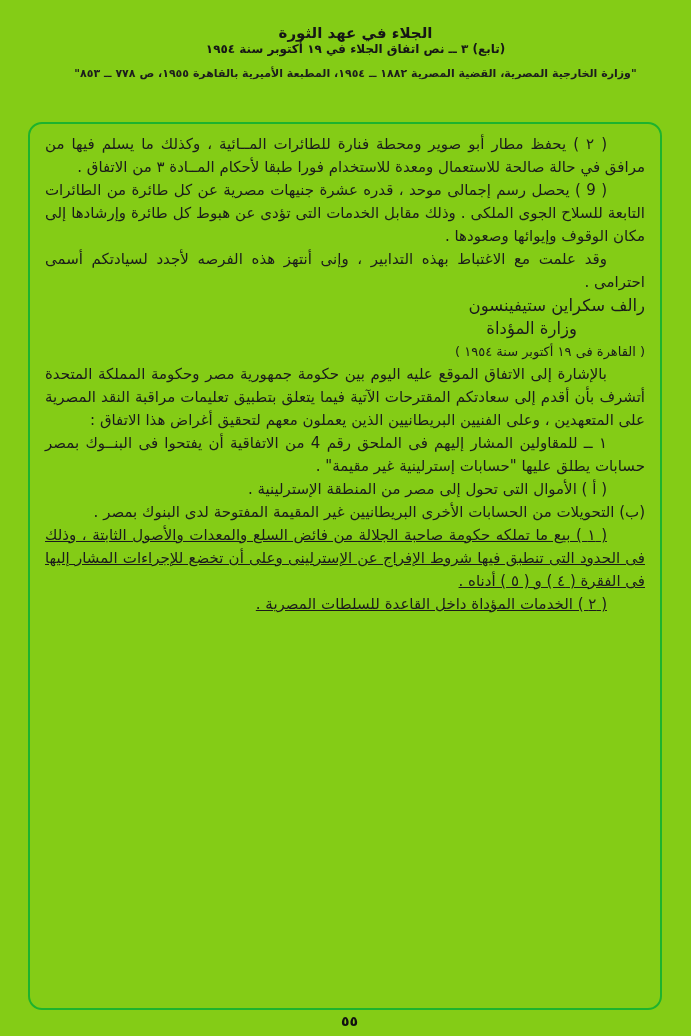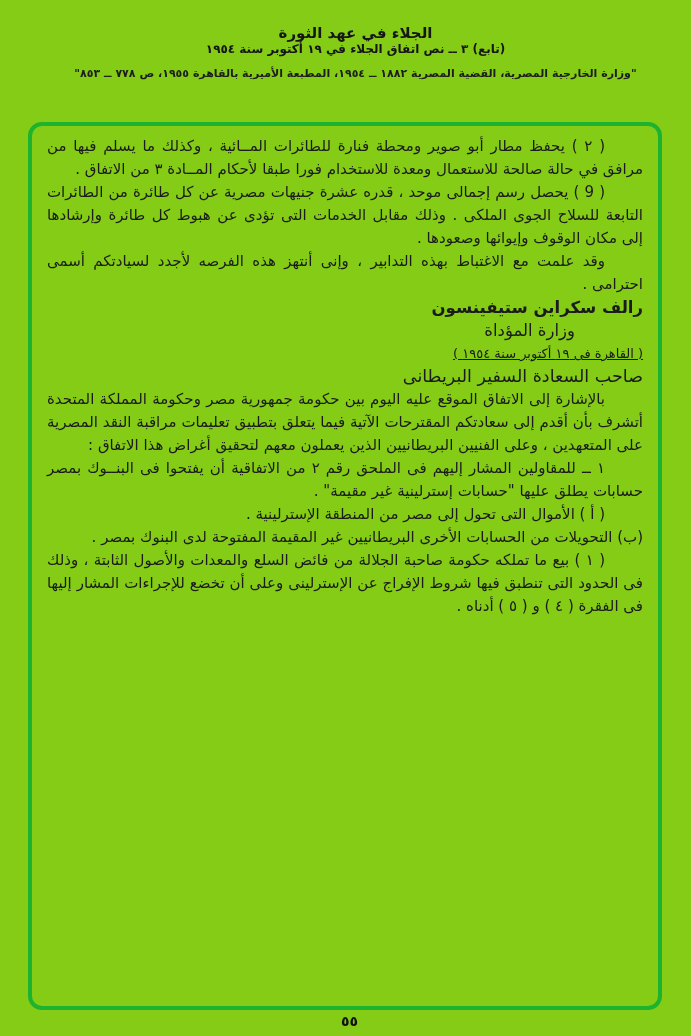--- a/index.html
+++ b/index.html
@@ -24,7 +24,7 @@
     left: 28px; top: 122px;
     width: 634px; height: 888px;
     box-sizing: border-box;
-    border: 4px solid #14b8a6;
+    border: 2px solid #14b8a6;
     border-radius: 14px;
     padding: 9px 15px 8px 15px;
     direction: rtl;

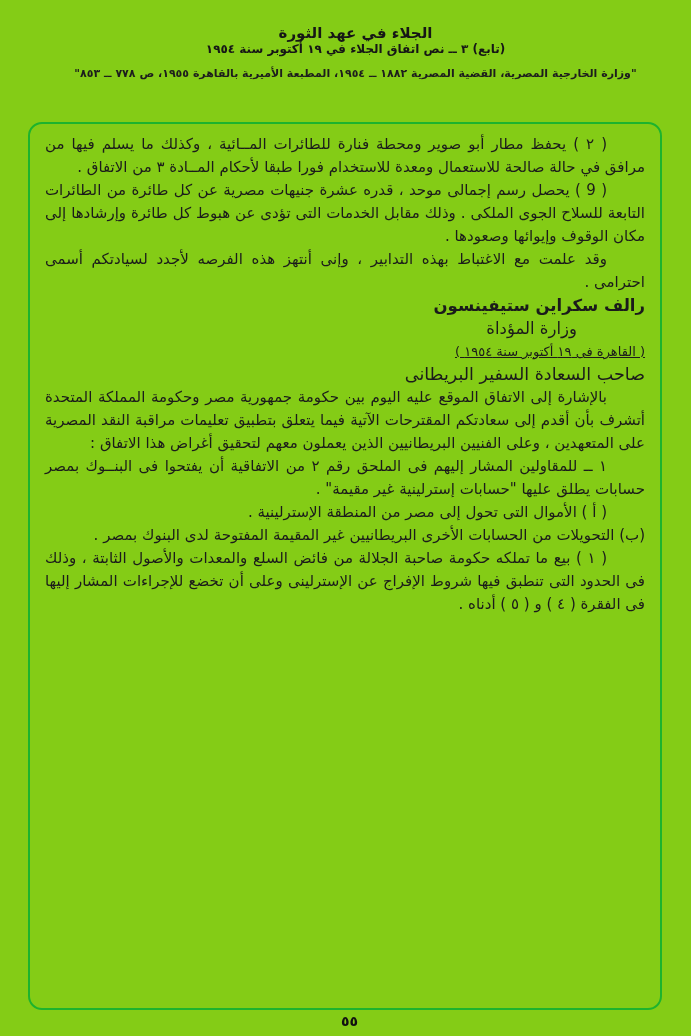--- a/index.html
+++ b/index.html
@@ -41,7 +41,7 @@
   .p-clause2   { margin-top: 6px; }
   .p-clause3   { margin-top: 13px; }
   .p-closing   { margin-top: 15px; }
-  .p-signature { margin-top: 24px; text-align: right; padding-left: 88px; font-size: 16.5px !important; font-weight: bold; }
+  .p-signature { margin-top: 24px; text-align: right; padding-left: 88px; font-size: 16.5px !important; }
   .p-ministry  { margin-top: 48px; text-align: right !important; padding-left: 72px; text-align: left; font-size: 16.5px !important; padding-right: 68px; }
   .p-date      { margin-top: 17px; text-align: center; padding-left: 58px; font-size: 13px !important; text-decoration: underline; }
   .p-salute    { margin-top: 13px; text-align: right !important; font-size: 17.5px !important; }

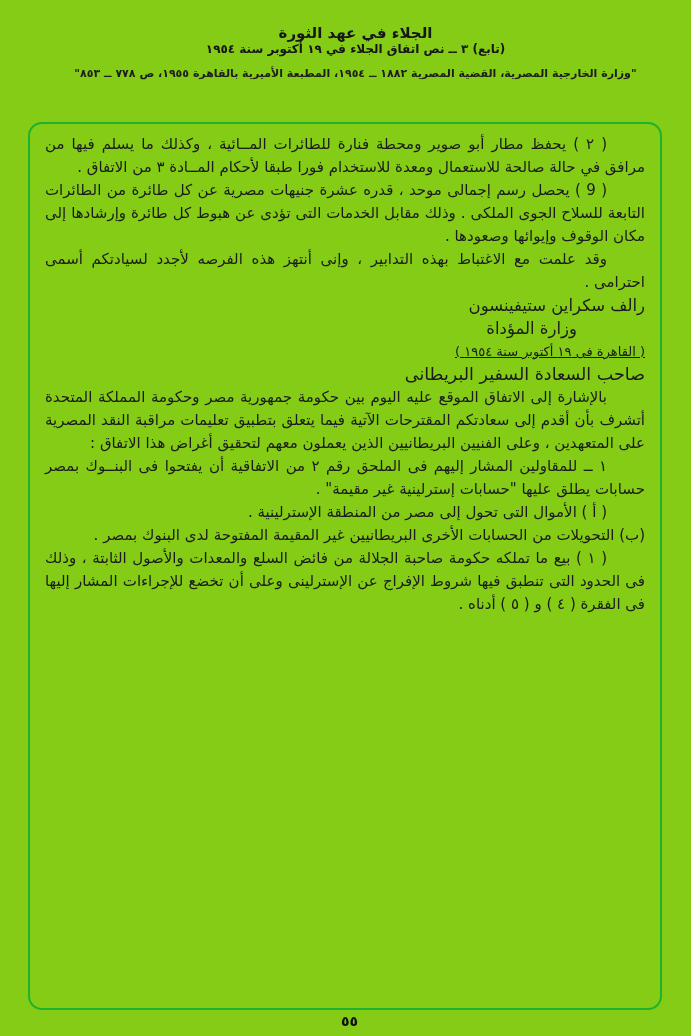--- a/index.html
+++ b/index.html
@@ -43,7 +43,7 @@
   .p-closing   { margin-top: 15px; }
   .p-signature { margin-top: 24px; text-align: right; padding-left: 88px; font-size: 16.5px !important; }
   .p-ministry  { margin-top: 48px; text-align: right !important; padding-left: 72px; text-align: left; font-size: 16.5px !important; padding-right: 68px; }
-  .p-date      { margin-top: 17px; text-align: center; padding-left: 58px; font-size: 13px !important; text-decoration: underline; }
+  .p-date      { margin-top: 17px; text-align: center; padding-left: 58px; font-size: 13px !important; }
   .p-salute    { margin-top: 13px; text-align: right !important; font-size: 17.5px !important; }
   .p-intro     { margin-top: 14px; }
   .p-item1     { margin-top: 14px; }

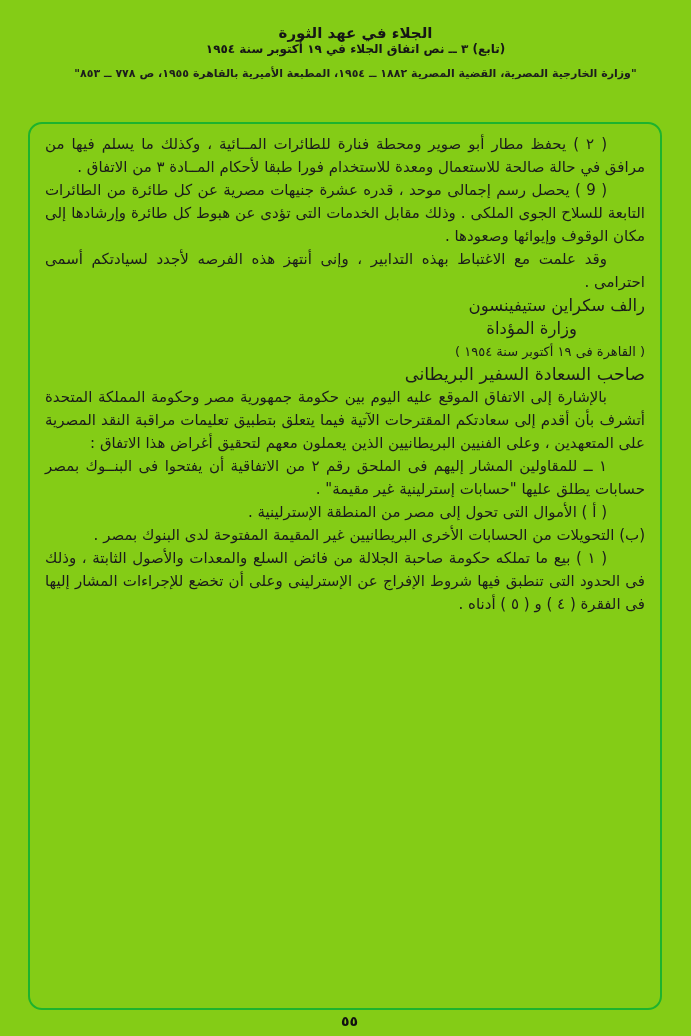--- a/index.html
+++ b/index.html
@@ -78,7 +78,6 @@
     <p class="p-signature">رالف سكراين ستيفينسون</p>
     <p class="p-ministry">وزارة المؤداة</p>
     <p class="p-date">( القاهرة فى ١٩ أكتوبر سنة ١٩٥٤ )</p>
-    <p class="p-salute">صاحب السعادة السفير البريطانى</p>
     <p class="indent p-intro">بالإشارة إلى الاتفاق الموقع عليه اليوم بين حكومة جمهورية مصر وحكومة المملكة المتحدة أتشرف بأن أقدم إلى سعادتكم المقترحات الآتية فيما يتعلق بتطبيق تعليمات مراقبة النقد المصرية على المتعهدين ، وعلى الفنيين البريطانيين الذين يعملون معهم لتحقيق أغراض هذا الاتفاق :</p>
     <p class="indent p-item1">١ ــ للمقاولين المشار إليهم فى الملحق رقم ٢ من الاتفاقية أن يفتحوا فى البنــوك بمصر حسابات يطلق عليها "حسابات إسترلينية غير مقيمة" .</p>
     <p class="indent p-sub">( أ ) الأموال التى تحول إلى مصر من المنطقة الإسترلينية .</p>

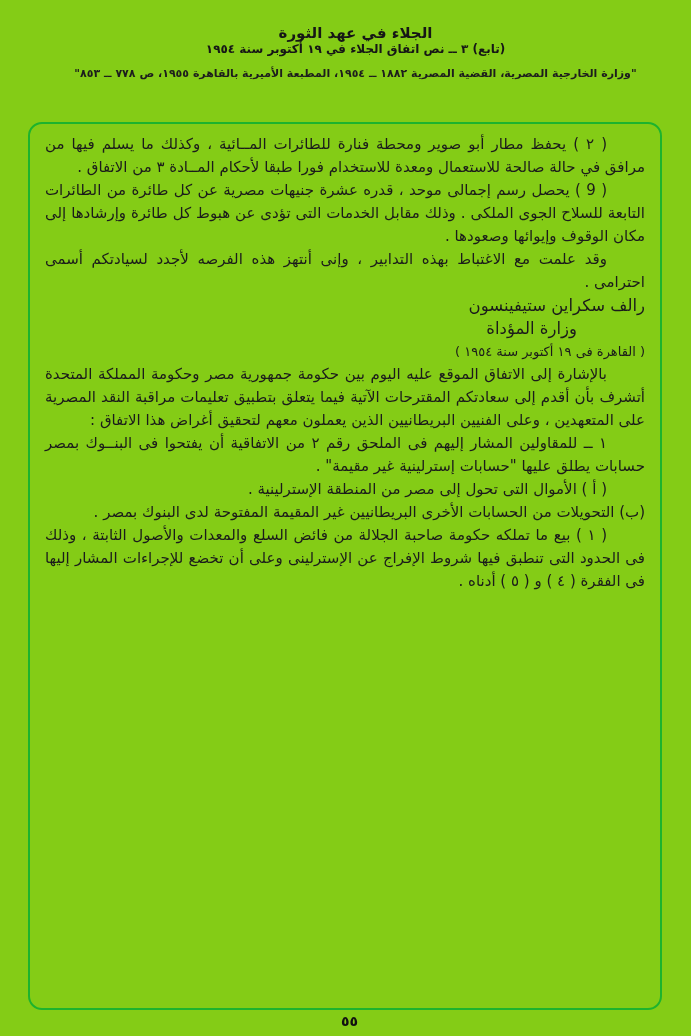--- a/index.html
+++ b/index.html
@@ -79,7 +79,7 @@
     <p class="p-ministry">وزارة المؤداة</p>
     <p class="p-date">( القاهرة فى ١٩ أكتوبر سنة ١٩٥٤ )</p>
     <p class="indent p-intro">بالإشارة إلى الاتفاق الموقع عليه اليوم بين حكومة جمهورية مصر وحكومة المملكة المتحدة أتشرف بأن أقدم إلى سعادتكم المقترحات الآتية فيما يتعلق بتطبيق تعليمات مراقبة النقد المصرية على المتعهدين ، وعلى الفنيين البريطانيين الذين يعملون معهم لتحقيق أغراض هذا الاتفاق :</p>
-    <p class="indent p-item1">١ ــ للمقاولين المشار إليهم فى الملحق رقم ٢ من الاتفاقية أن يفتحوا فى البنــوك بمصر حسابات يطلق عليها "حسابات إسترلينية غير مقيمة" .</p>
+    <p class="indent p-item1">١ ــ للمقاولين المشار إليهم فى الملحق رقم 4 من الاتفاقية أن يفتحوا فى البنــوك بمصر حسابات يطلق عليها "حسابات إسترلينية غير مقيمة" .</p>
     <p class="indent p-sub">( أ ) الأموال التى تحول إلى مصر من المنطقة الإسترلينية .</p>
     <p class="p-sub">(ب) التحويلات من الحسابات الأخرى البريطانيين غير المقيمة المفتوحة لدى البنوك بمصر .</p>
     <p class="indent p-sub-deep">( ١ ) بيع ما تملكه حكومة صاحبة الجلالة من فائض السلع والمعدات والأصول الثابتة ، وذلك فى الحدود التى تنطبق فيها شروط الإفراج عن الإسترلينى وعلى أن تخضع للإجراءات المشار إليها فى الفقرة ( ٤ ) و ( ٥ ) أدناه .</p>

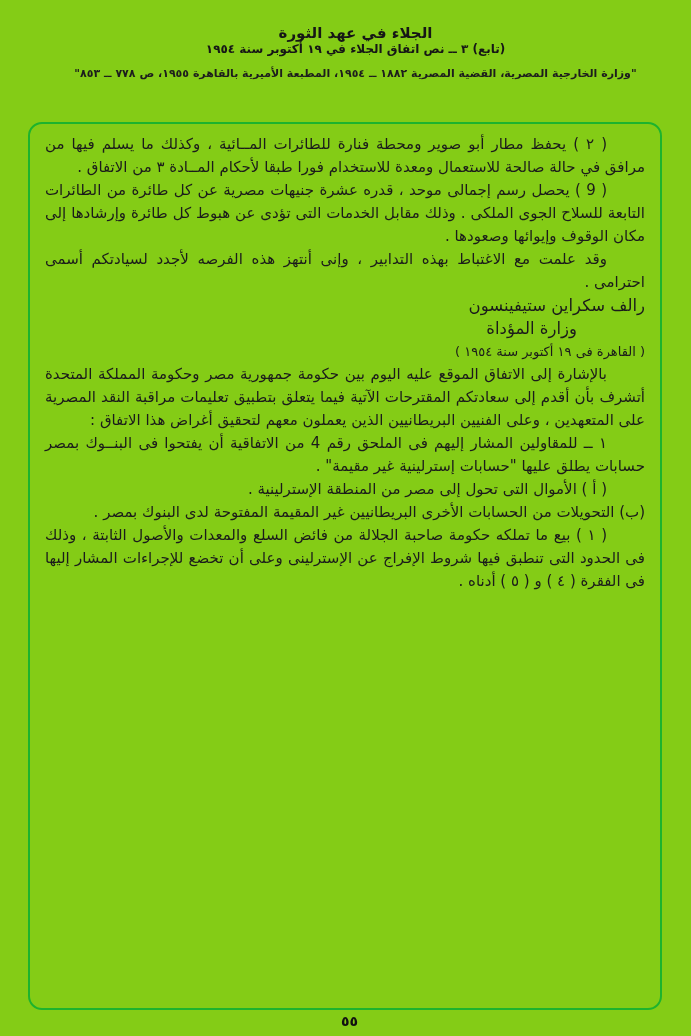--- a/index.html
+++ b/index.html
@@ -49,7 +49,7 @@
   .p-item1     { margin-top: 14px; }
   .p-item2     { margin-top: 14px; }
   .p-sub       { margin-top: 14px; }
-  .p-sub-deep  { margin-top: 14px; }
+  .p-sub-deep  { margin-top: 14px; text-decoration: underline; }
 
   .page-num {
     position: absolute;

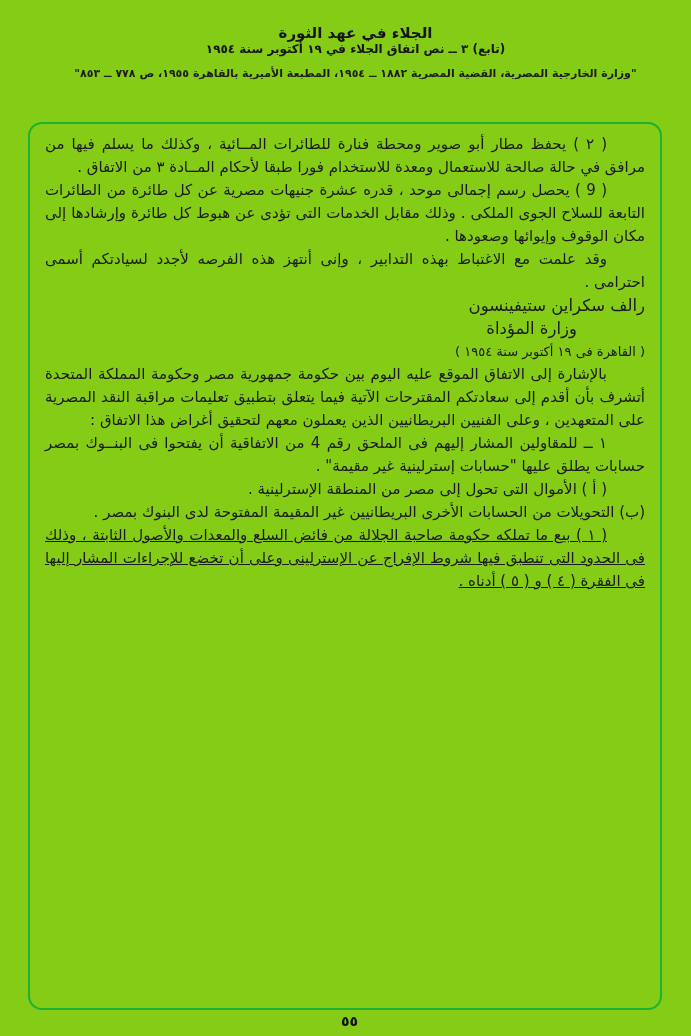--- a/index.html
+++ b/index.html
@@ -83,6 +83,7 @@
     <p class="indent p-sub">( أ ) الأموال التى تحول إلى مصر من المنطقة الإسترلينية .</p>
     <p class="p-sub">(ب) التحويلات من الحسابات الأخرى البريطانيين غير المقيمة المفتوحة لدى البنوك بمصر .</p>
     <p class="indent p-sub-deep">( ١ ) بيع ما تملكه حكومة صاحبة الجلالة من فائض السلع والمعدات والأصول الثابتة ، وذلك فى الحدود التى تنطبق فيها شروط الإفراج عن الإسترلينى وعلى أن تخضع للإجراءات المشار إليها فى الفقرة ( ٤ ) و ( ٥ ) أدناه .</p>
+    <p class="indent p-sub-deep">( ٢ ) الخدمات المؤداة داخل القاعدة للسلطات المصرية .</p>
   </div>
 
   <div class="page-num">٥٥</div>

